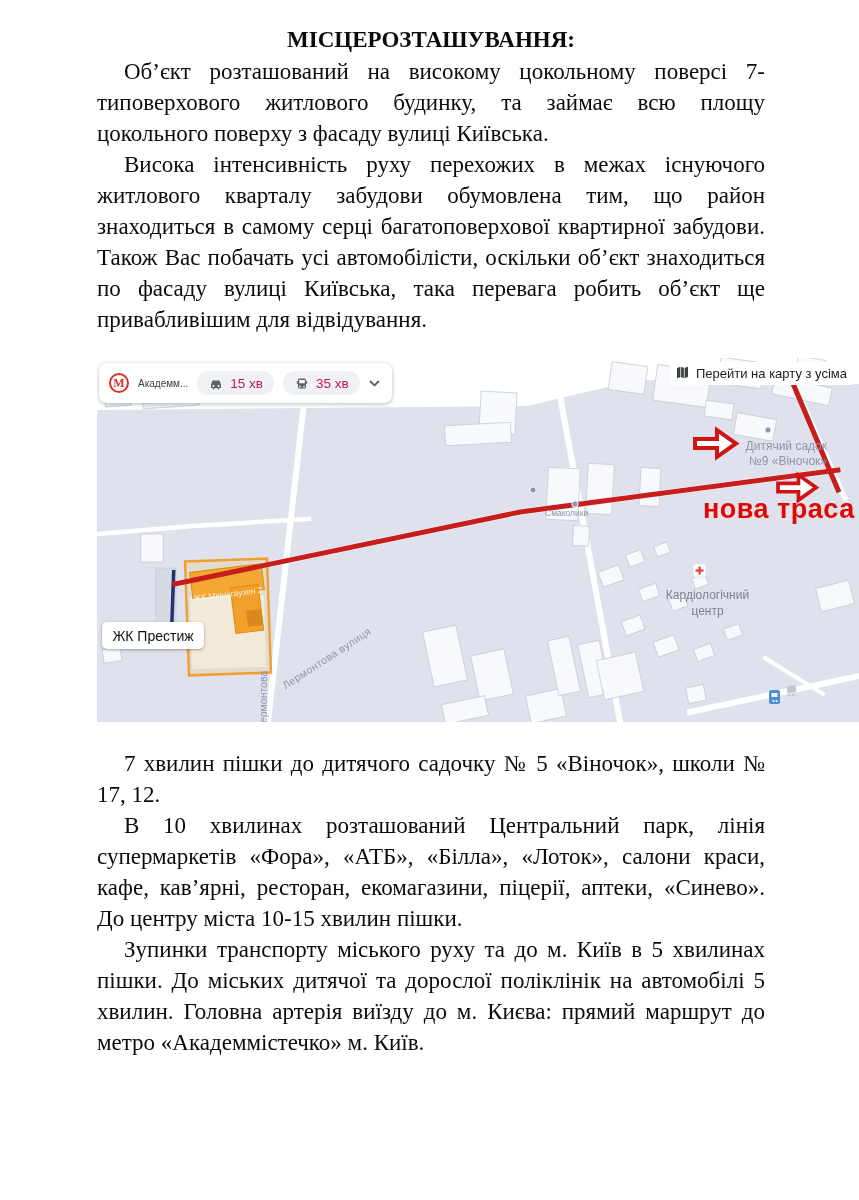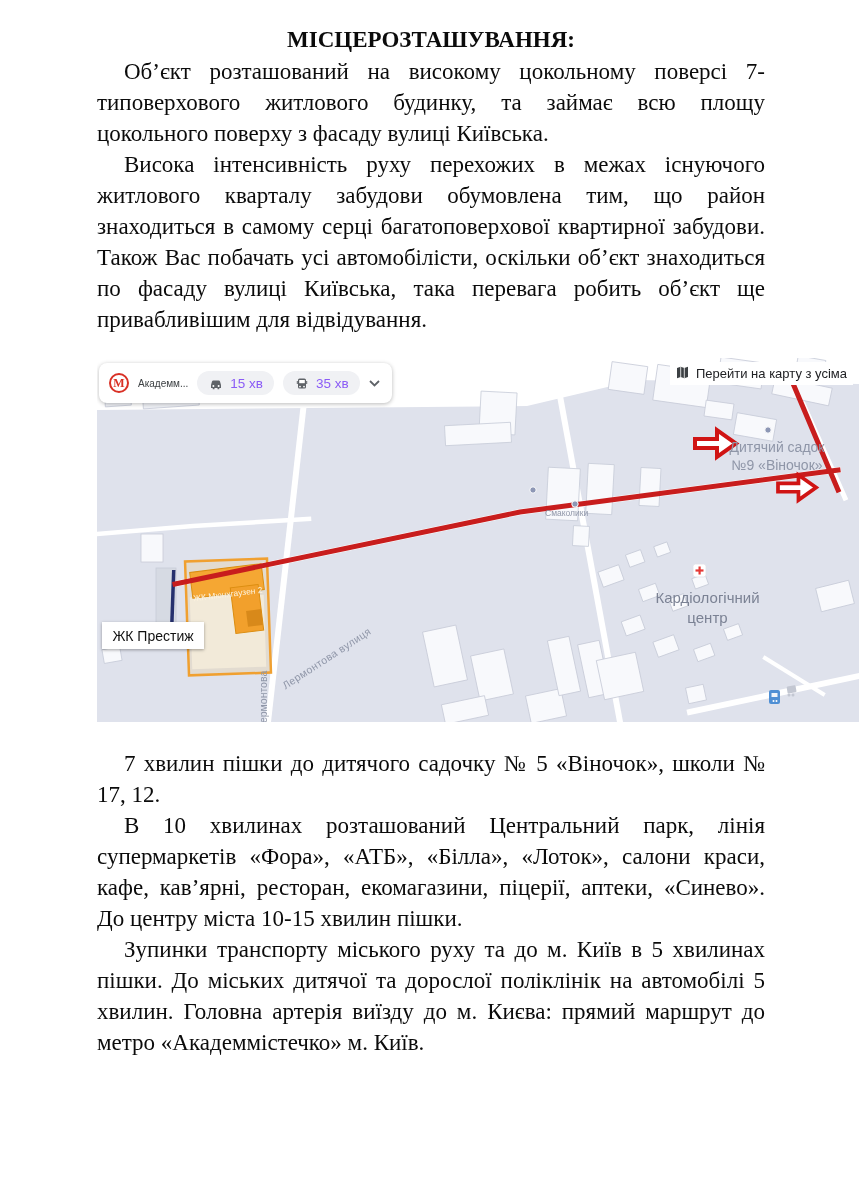--- a/index.html
+++ b/index.html
@@ -22,7 +22,7 @@
          font-weight:bold;font-size:12px;color:#d93025;box-sizing:border-box;}
   .origin{font-size:10px;color:#3c4043;white-space:nowrap;}
   .pill{display:flex;align-items:flex-end;gap:6px;background:#f0f1f4;border-radius:15px;
-        padding:4px 11px;font-size:13.5px;color:#8b5cf6;white-space:nowrap;}
+        padding:4px 11px;font-size:13.5px;color:#be185d;white-space:nowrap;}
   .open-map-btn{right:6px;top:4px;display:flex;gap:7px;background:#fff;
                 padding:4px 6px;font-size:13px;color:#202124;z-index:5;cursor:pointer;}
   .lbl{position:absolute;color:#8f96a8;white-space:nowrap;}

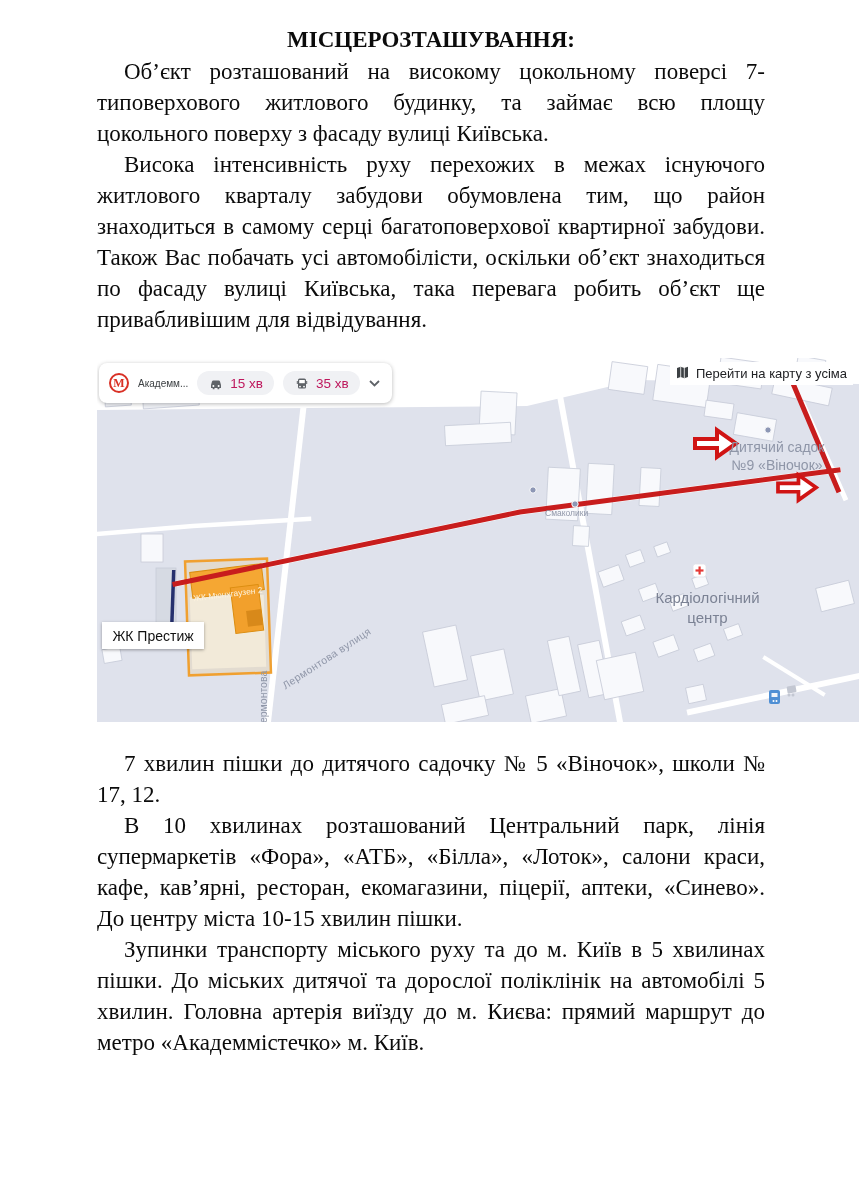--- a/index.html
+++ b/index.html
@@ -35,7 +35,7 @@
   .lbl-lerm-diag{left:178px;top:294px;font-size:10.5px;transform:rotate(-33deg);letter-spacing:.4px;}
   .lbl-lerm-vert{left:160px;top:286px;font-size:10.5px;writing-mode:vertical-rl;transform:rotate(180deg);height:86px;}
   .lbl-smak{left:448px;top:150px;font-size:8.5px;}
-  .lbl-kinder{left:630px;top:81px;width:100px;text-align:center;font-size:14px;line-height:1.25;white-space:normal;}
+  .lbl-kinder{left:630px;top:81px;width:100px;text-align:right;font-size:12px;line-height:1.25;white-space:normal;}
   .lbl-cardio{left:558px;top:230px;width:105px;text-align:center;font-size:15px;line-height:1.3;
               color:#7b8294;white-space:normal;}
 </style>

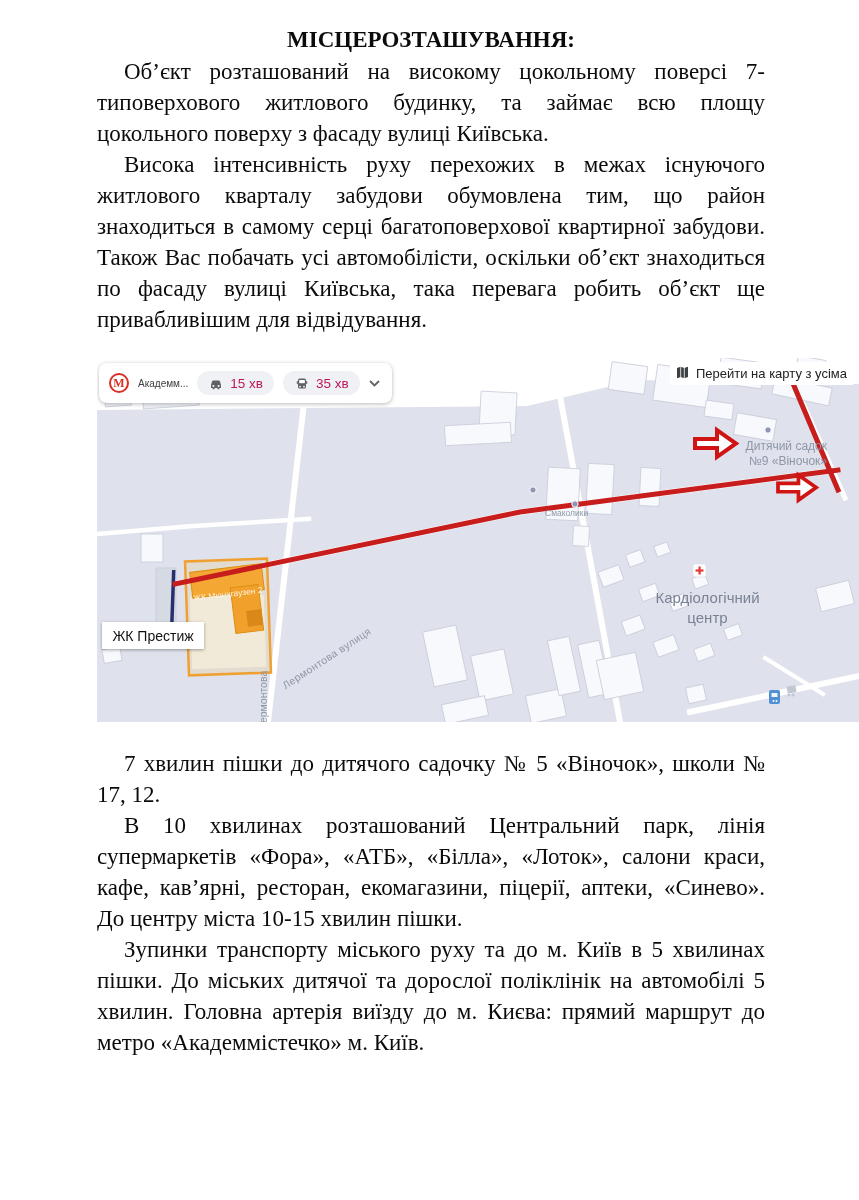--- a/index.html
+++ b/index.html
@@ -183,6 +183,7 @@
       <span>Перейти на карту з усіма</span>
     </div>
 
+    <div class="overlay lbl lbl-nova">нова траса</div>
     <div class="overlay lbl-prestizh">ЖК Престиж</div>
     <div class="overlay lbl-munh">ЖК Мюнхгаузен 2</div>
     <div class="overlay lbl lbl-davyd">Давидчу</div>

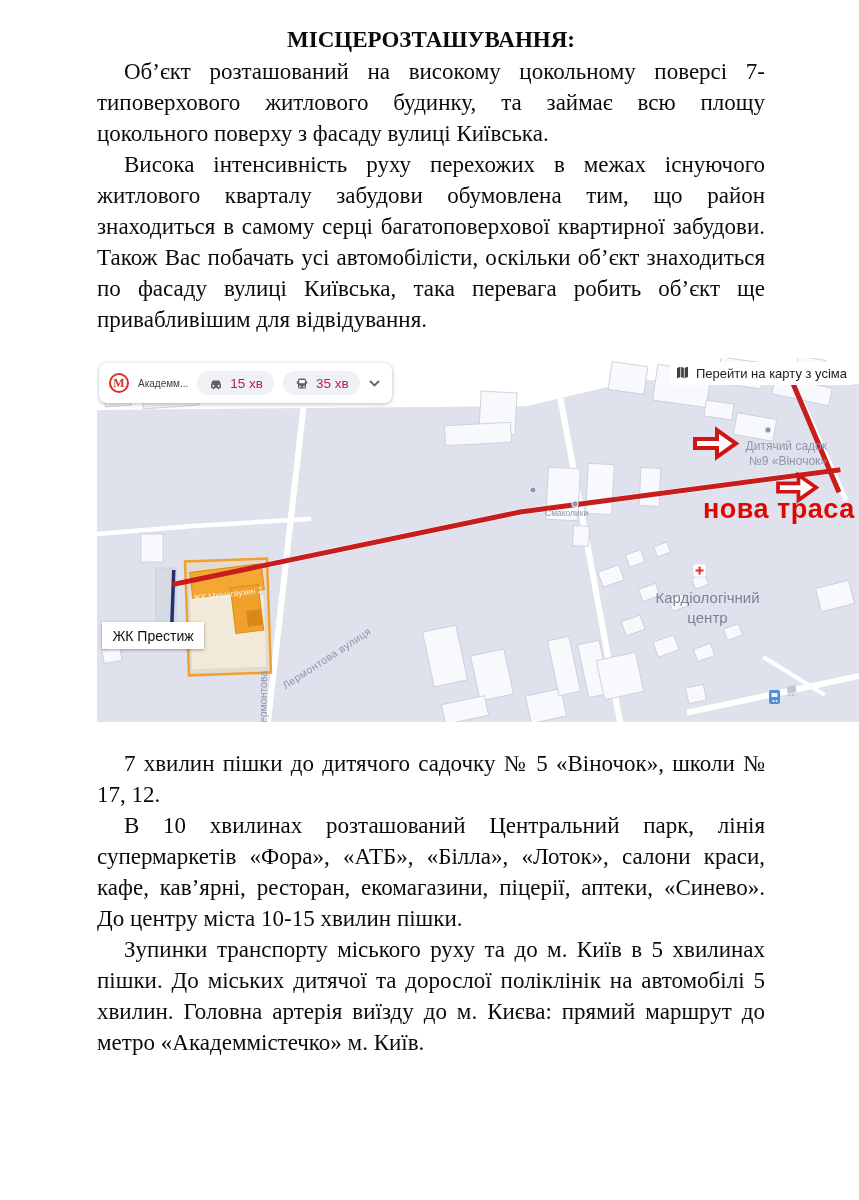--- a/index.html
+++ b/index.html
@@ -36,7 +36,7 @@
   .lbl-lerm-vert{left:160px;top:286px;font-size:10.5px;writing-mode:vertical-rl;transform:rotate(180deg);height:86px;}
   .lbl-smak{left:448px;top:150px;font-size:8.5px;}
   .lbl-kinder{left:630px;top:81px;width:100px;text-align:right;font-size:12px;line-height:1.25;white-space:normal;}
-  .lbl-cardio{left:558px;top:230px;width:105px;text-align:center;font-size:15px;line-height:1.3;
+  .lbl-cardio{left:558px;top:230px;width:105px;text-align:center;font-size:12px;line-height:1.3;
               color:#7b8294;white-space:normal;}
 </style>
 </head>

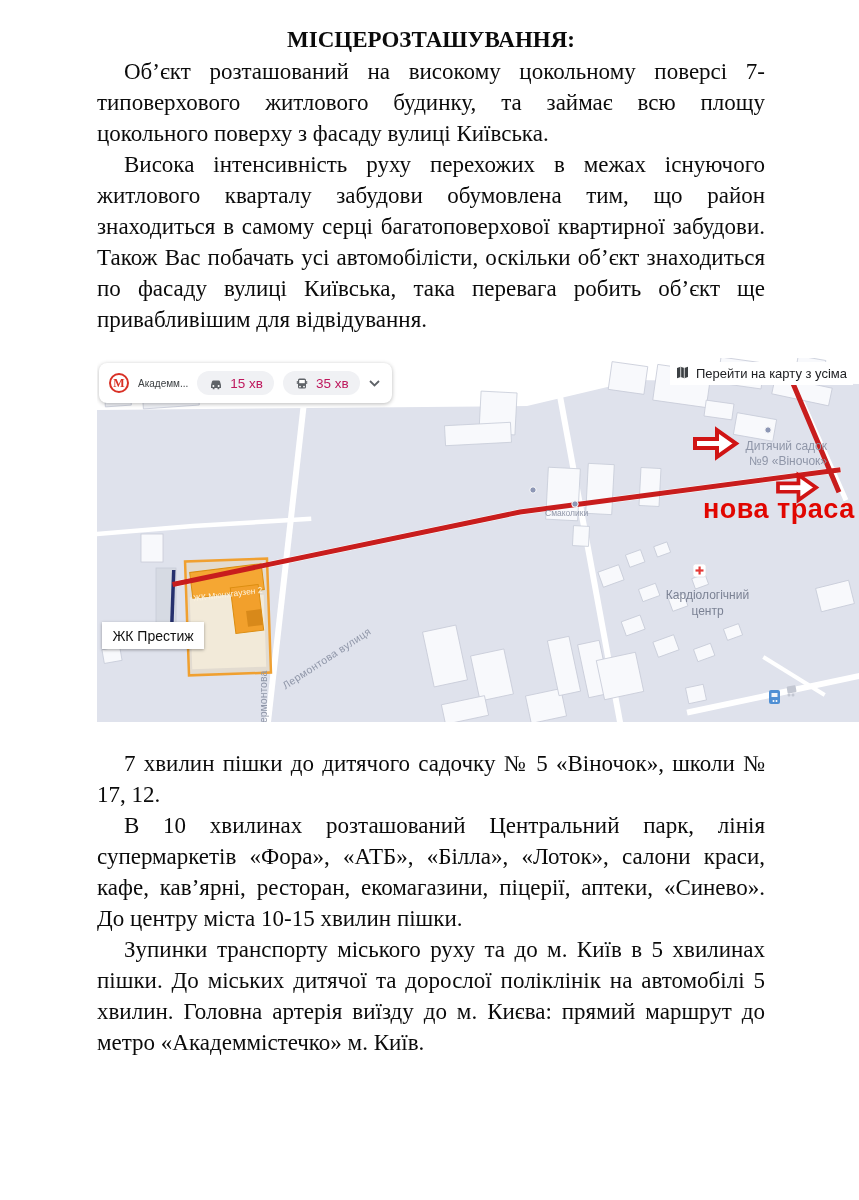--- a/index.html
+++ b/index.html
@@ -27,7 +27,7 @@
                 padding:4px 6px;font-size:13px;color:#202124;z-index:5;cursor:pointer;}
   .lbl{position:absolute;color:#8f96a8;white-space:nowrap;}
   .lbl-nova{left:606px;top:136px;font-size:27px;font-weight:bold;color:#e10600;letter-spacing:.5px;}
-  .lbl-prestizh{left:5px;top:264px;width:102px;height:27px;background:#fff;border-radius:0;
+  .lbl-prestizh{left:5px;top:264px;width:102px;height:27px;background:#fff;border-radius:5px;
                 box-shadow:0 1px 3px rgba(0,0,0,.35);display:flex;align-items:center;justify-content:center;
                 font-size:14px;color:#111;}
   .lbl-munh{left:96px;top:231px;font-size:8.5px;color:#fdf3dd;transform:rotate(-7deg);z-index:3;}

